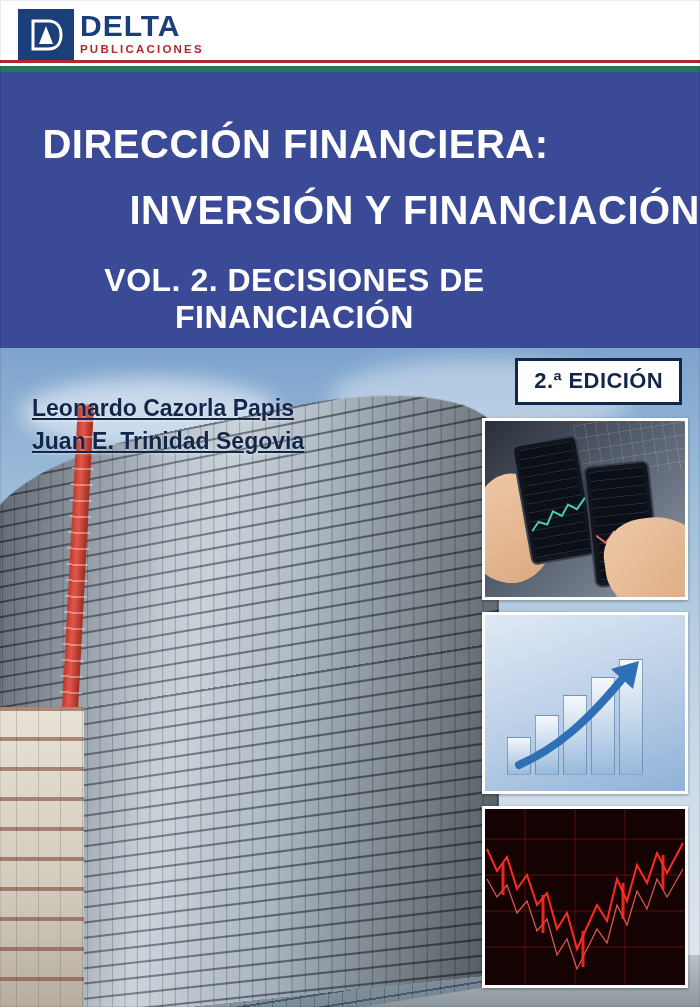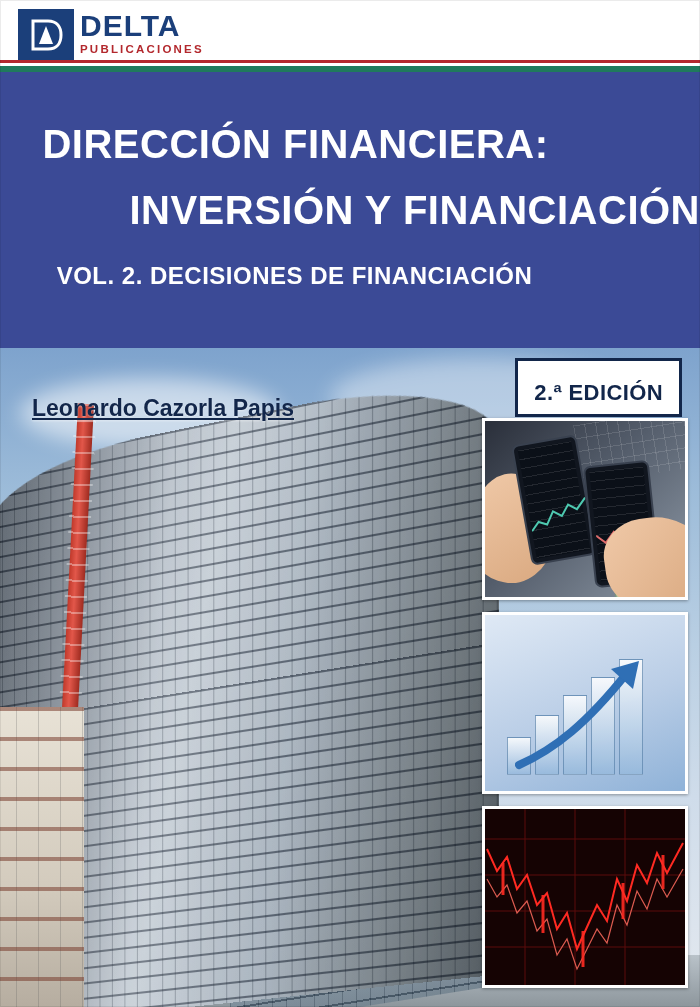--- a/index.html
+++ b/index.html
@@ -91,7 +91,7 @@
   }
   .t3 {
     position: absolute; left: 0; top: 190px; width: 589px;
-    font-size: 24px;
+    font-size: 32px;
   }
 
   

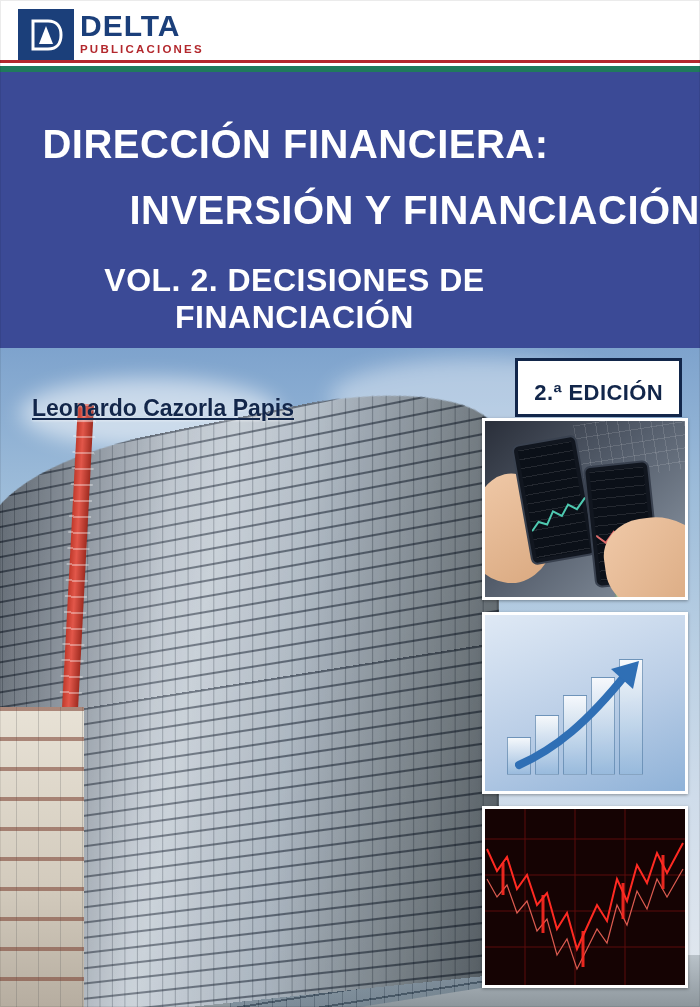--- a/index.html
+++ b/index.html
@@ -214,7 +214,7 @@
     color: #12264a;
     font-weight: bold;
     font-size: 22px;
-    padding: 19px 16px 8px 16px;
+    padding: 7px 16px 8px 16px;
     letter-spacing: .4px;
   }
 

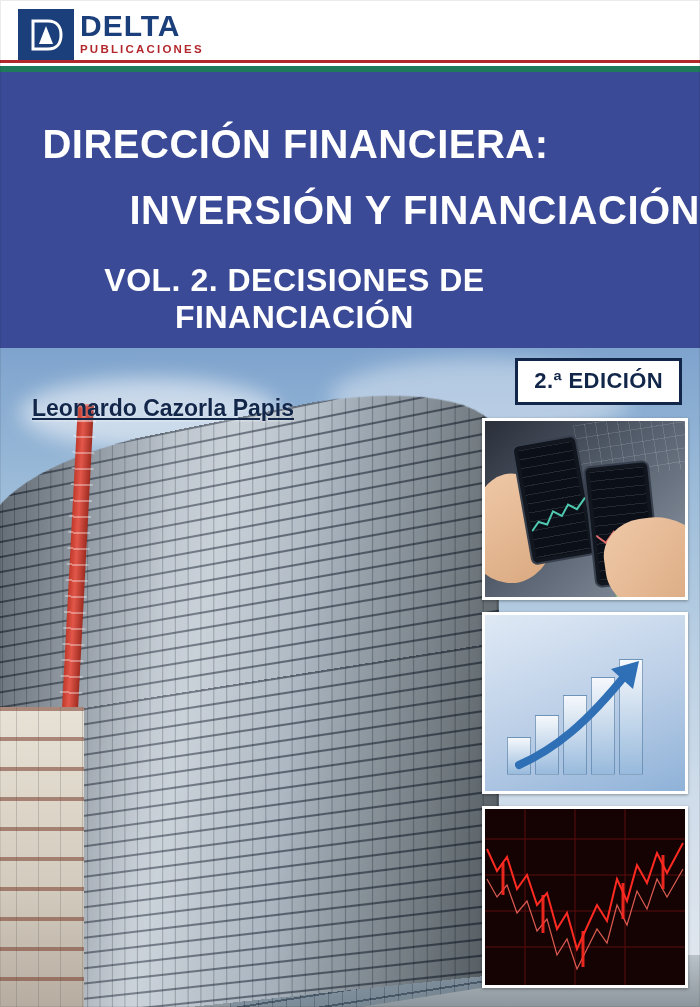--- a/index.html
+++ b/index.html
@@ -347,6 +347,7 @@
 
   <div class="authors">
     <div>Leonardo Cazorla Papis</div>
+    <div>Juan E. Trinidad Segovia</div>
   </div>
 
   <div class="strip ph1">

